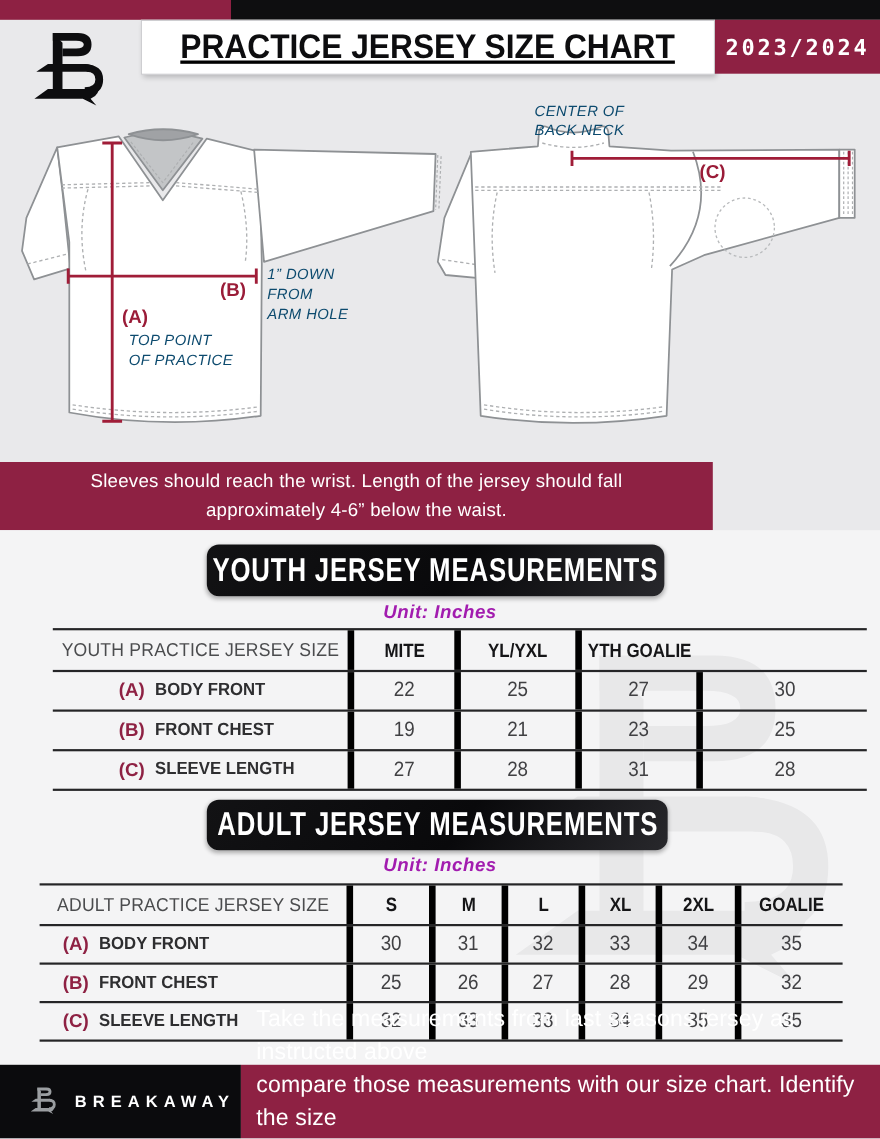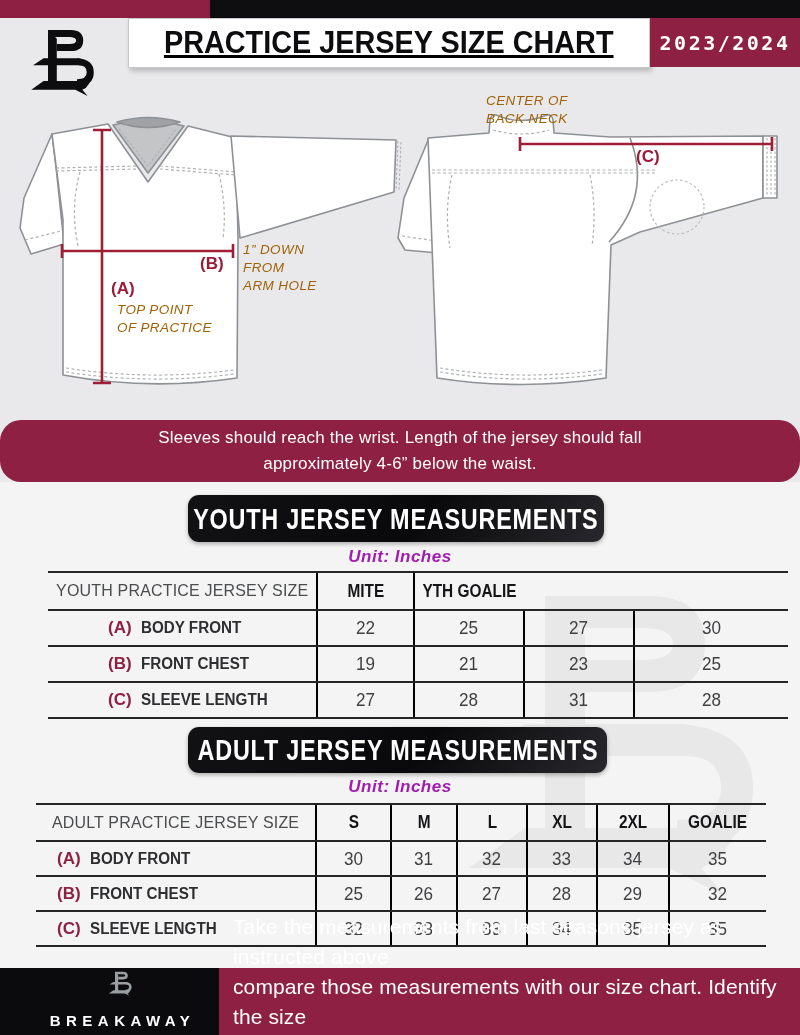--- a/index.html
+++ b/index.html
@@ -33,7 +33,7 @@
   #diagram-svg{left:0;top:80px;width:800px;height:345px;}
   .ann-label{font-weight:800;font-size:17px;color:#9A1C38;}
   .ann-note{
-    font-style:italic;font-size:13.5px;font-weight:500;color:#a16207;
+    font-style:italic;font-size:13.5px;font-weight:500;color:#0c4a6e;
     line-height:1.35;letter-spacing:.4px;white-space:pre-line;
   }
   #c-note{left:486px;top:92px;}

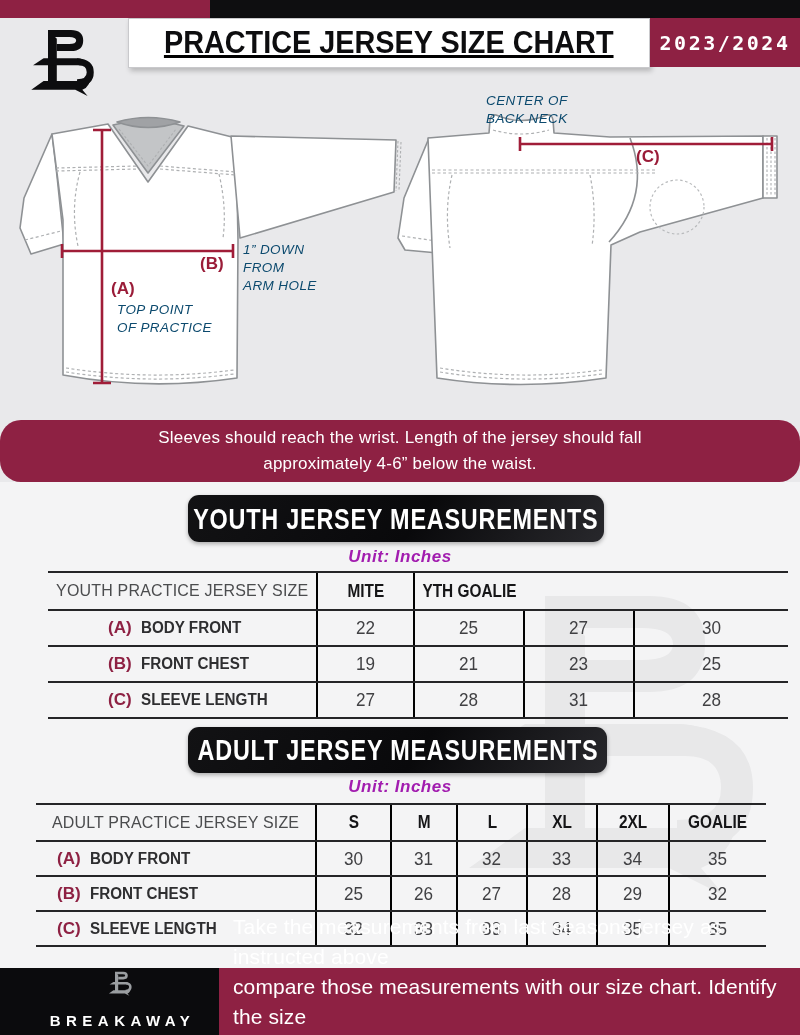--- a/index.html
+++ b/index.html
@@ -44,9 +44,9 @@
   #a-note{left:117px;top:301px;}
   
   #banner{
-    left:0;top:420px;width:800px;height:62px;background:#8E2143;color:#fff;
+    left:0;top:420px;width:648px;height:62px;background:#8E2143;color:#fff;
     display:flex;align-items:center;justify-content:center;text-align:center;
-    font-size:17px;line-height:1.55;white-space:pre-line;letter-spacing:.2px;border-radius:21px;
+    font-size:17px;line-height:1.55;white-space:pre-line;letter-spacing:.2px;
   }
   #bg-bottom{left:0;top:482px;width:800px;height:486px;background:#f4f4f5;}
   #watermark{left:445px;top:552px;width:400px;height:420px;opacity:.05;}

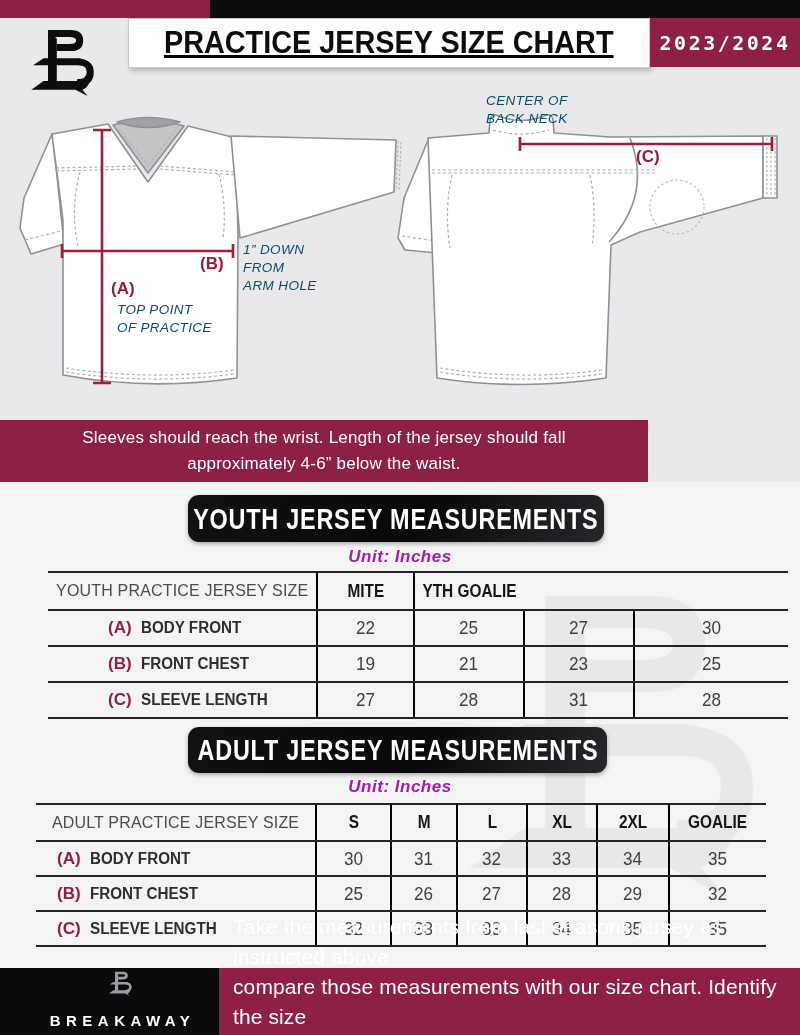--- a/index.html
+++ b/index.html
@@ -78,7 +78,7 @@
   #adult-table .mrow{grid-template-columns:279px 75px 66px 70px 70px 72px 98px;height:35px;}
   #adult-table .mrow.head{height:37px;}
   .cell{display:flex;align-items:center;justify-content:center;overflow:hidden;}
-  .vline{border-left:2px solid #000000;}
+  .vline{border-left:6px solid #000000;}
   .labelcell{justify-content:flex-start;}
   #youth-table .labelcell{padding-left:60px;}
   #adult-table .labelcell{padding-left:21px;}

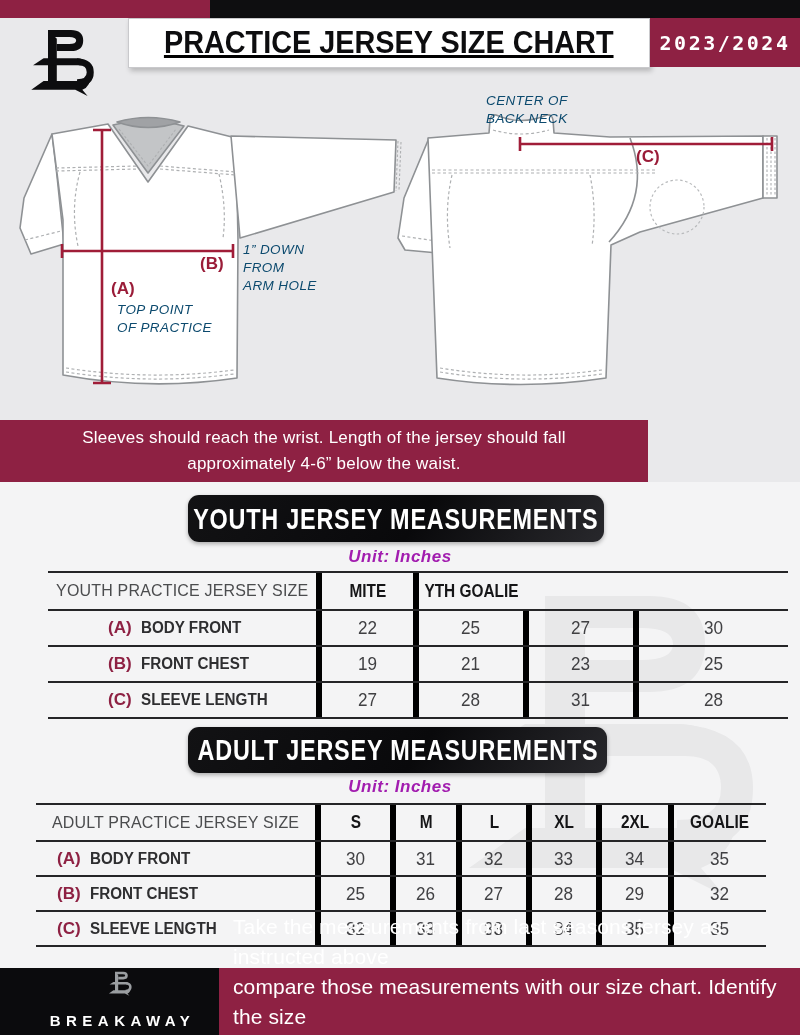--- a/index.html
+++ b/index.html
@@ -210,6 +210,9 @@
           <span>MITE</span>
         </div>
       <div class="cell vline sizehead">
+          <span>YL/YXL</span>
+        </div>
+      <div class="cell vline sizehead">
           <span>YTH GOALIE</span>
         </div>
     </div>

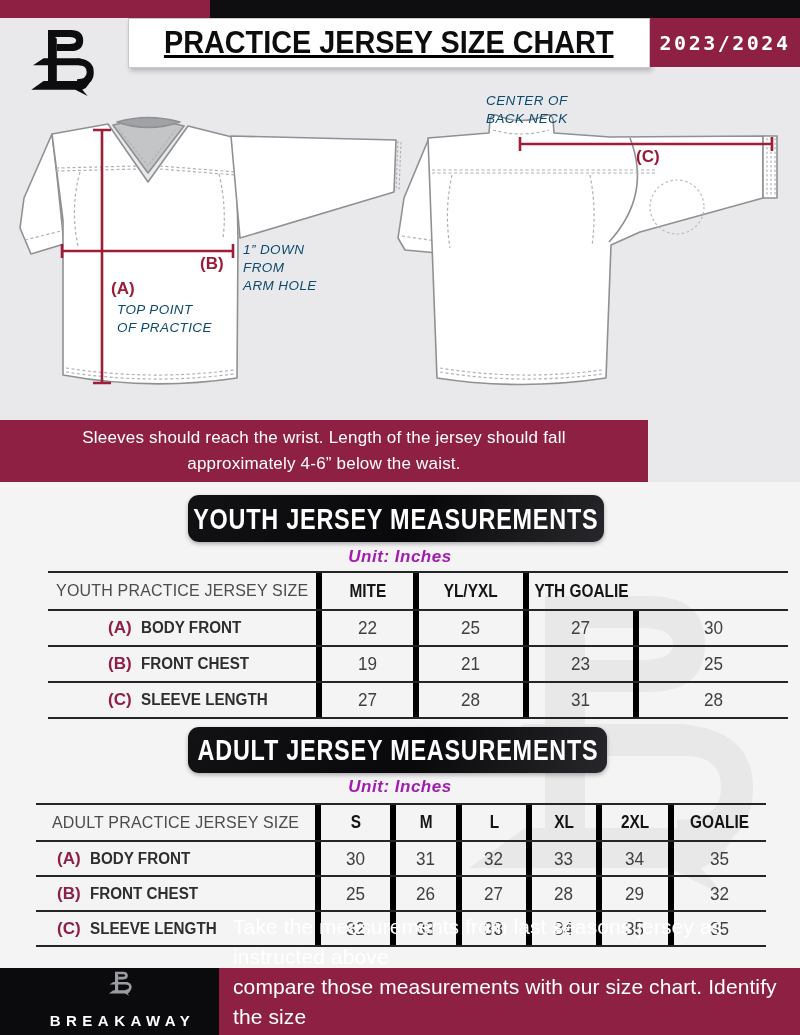--- a/index.html
+++ b/index.html
@@ -90,7 +90,7 @@
   
   #footer-black{
     left:0;top:968px;width:219px;height:67px;background:#0b0b0d;
-    display:flex;align-items:center;padding-left:26px;box-sizing:border-box;gap:10px;flex-direction:column;
+    display:flex;align-items:center;padding-left:26px;box-sizing:border-box;gap:10px;
   }
   #footer-brand{color:#fff;font-weight:700;font-size:15px;letter-spacing:5.5px;white-space:nowrap;}
   #footer-note{

